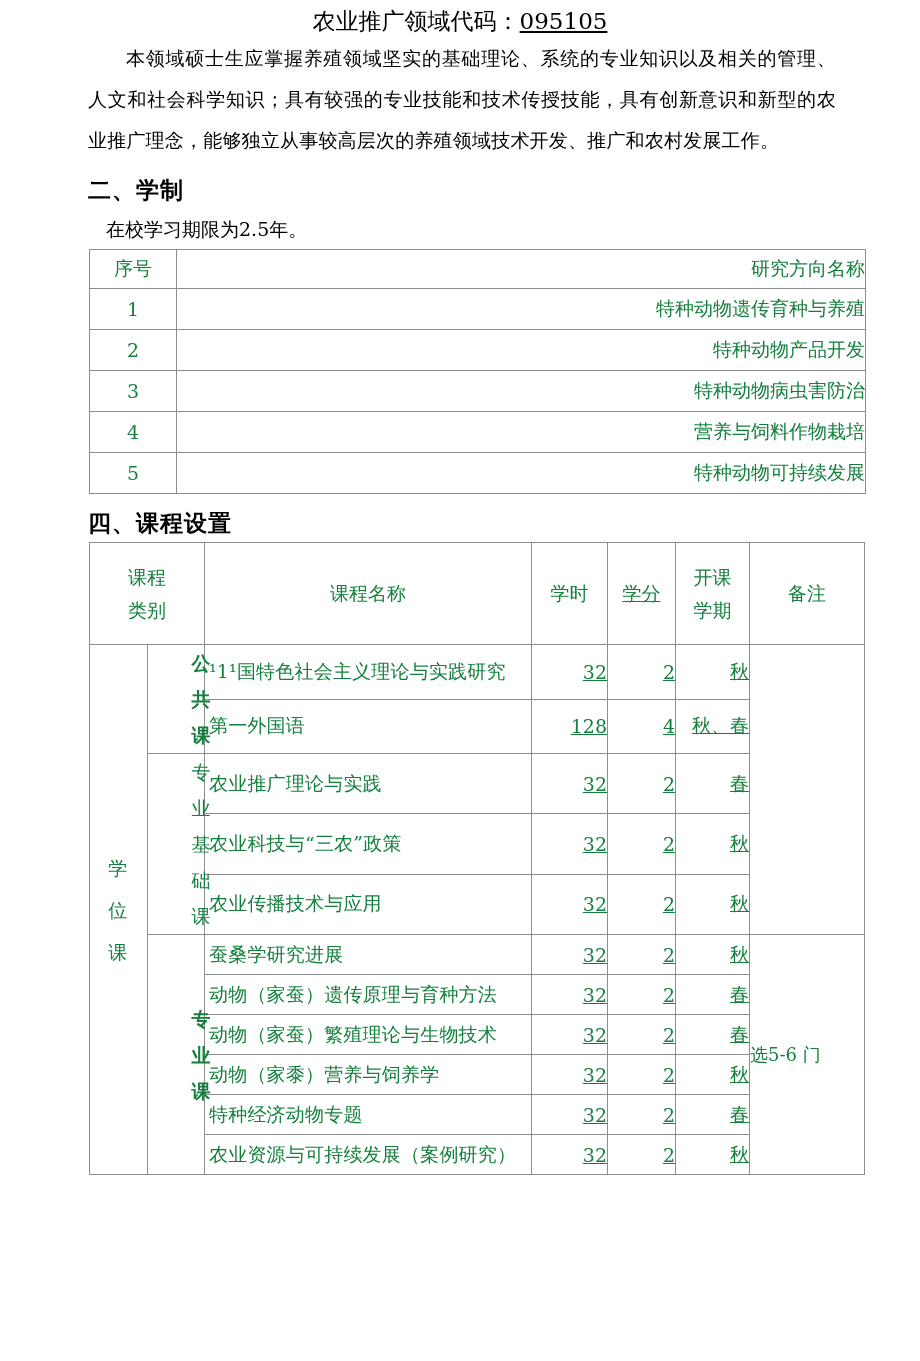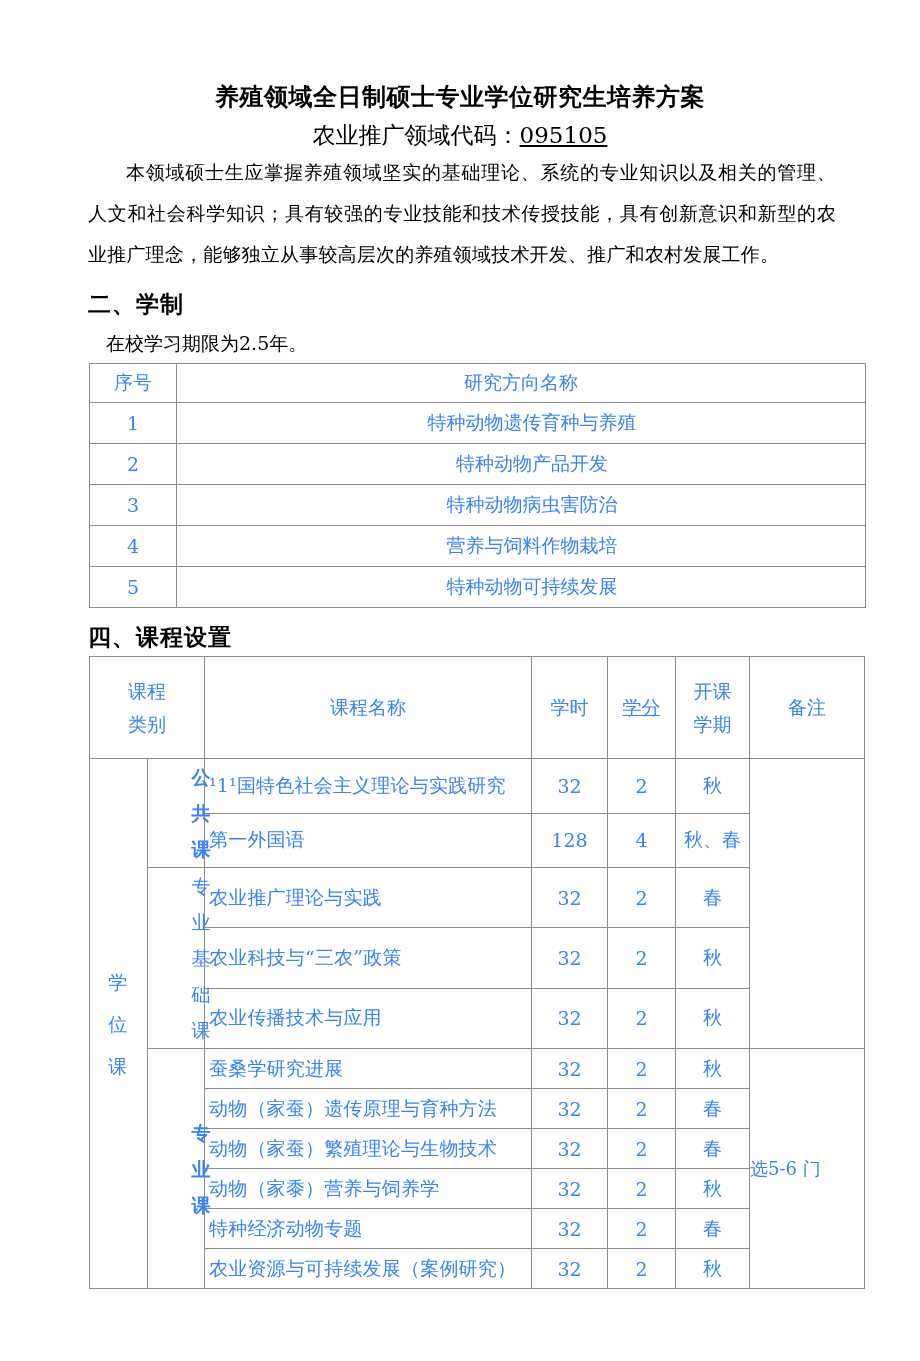--- a/index.html
+++ b/index.html
@@ -153,7 +153,6 @@
 
 <div class="page">
 
-  <h1 class="doc-title">养殖领域全日制硕士专业学位研究生培养方案</h1>
 
   <div class="doc-subtitle">
     <span>农业推广领域代码：</span><span class="code">095105</span>

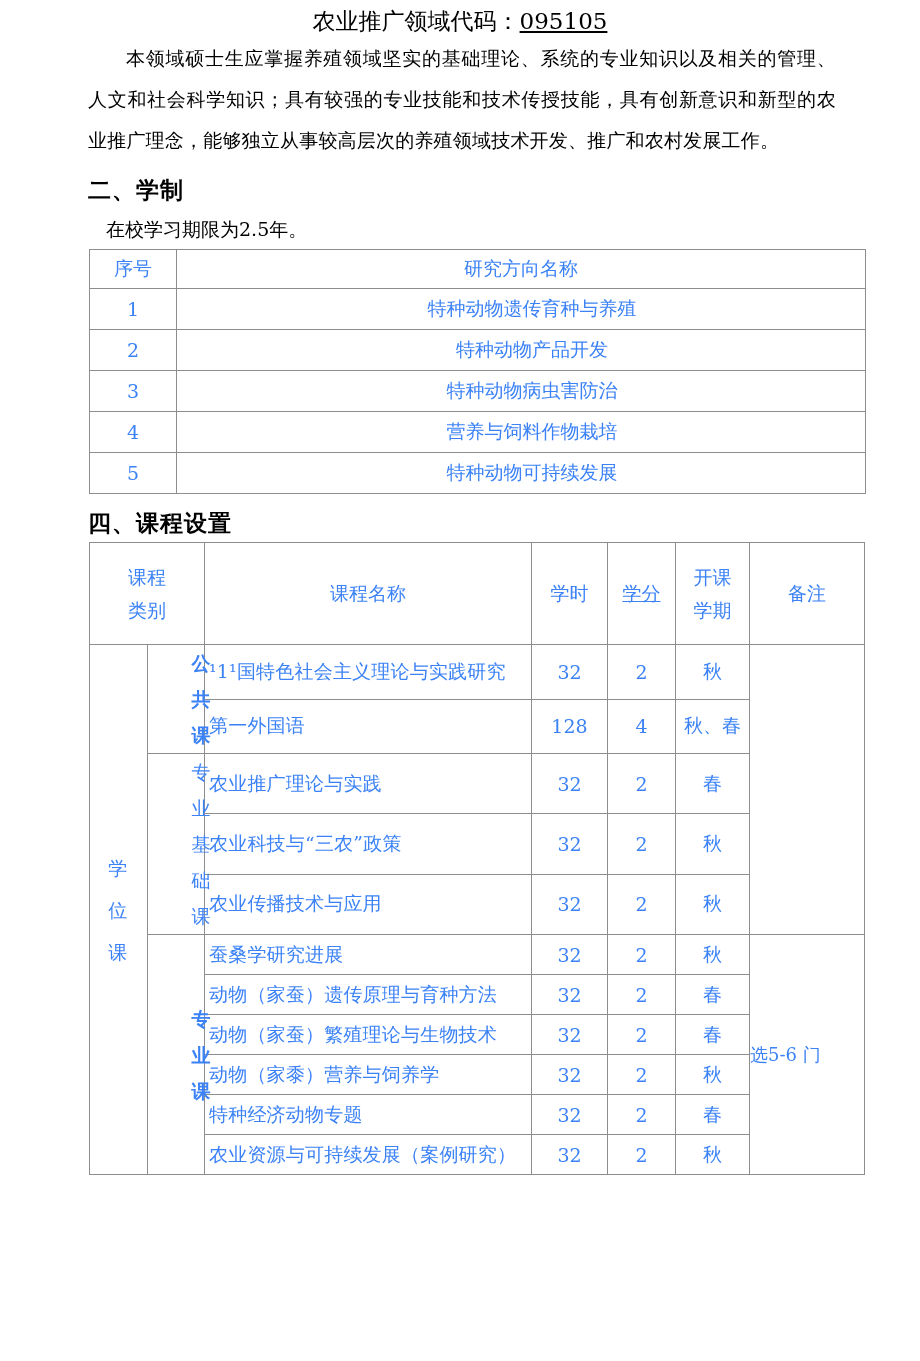--- a/index.html
+++ b/index.html
@@ -82,7 +82,7 @@
     border-collapse: collapse;
     table-layout: fixed;
     font-size: 19px;
-    color: #3b82f6;
+    color: #15803d;
   }
   td, th {
     border: 1px solid #8d8d8d;

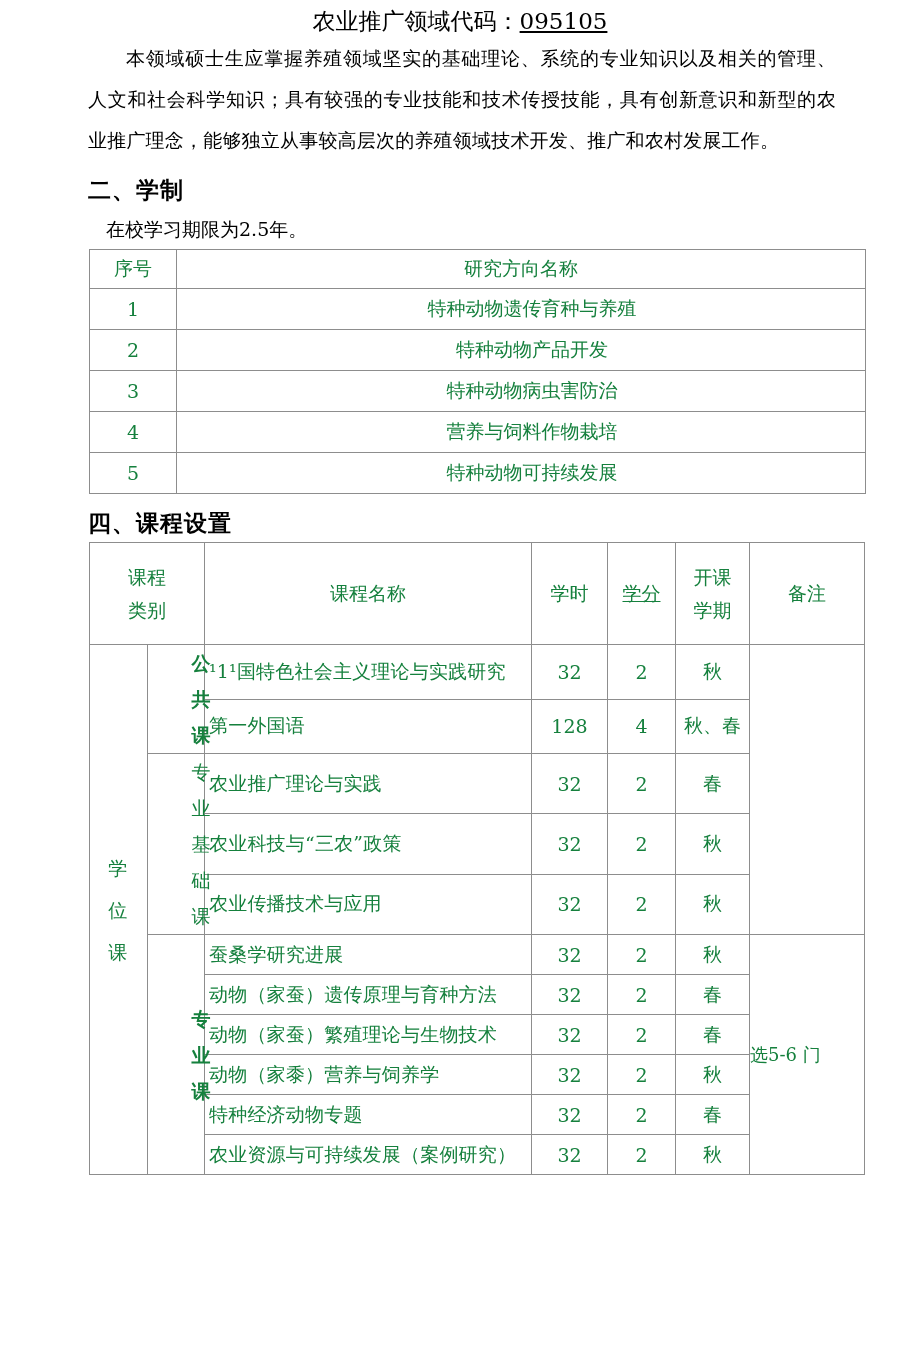--- a/index.html
+++ b/index.html
@@ -102,7 +102,7 @@
   #research-table .c-no   { width: 86px; text-align: center; }
   #research-table .c-name { width: 688px; text-align: center; padding-left: 22px; }
   #research-table .hdr-no   { height: 38px; text-align: center; }
-  #research-table .hdr-name { height: 38px; text-align: center; padding-left: 0; }
+  #research-table .hdr-name { height: 38px; text-align: right; padding-left: 0; }
   #research-table tbody tr { height: 41px; }
 
   

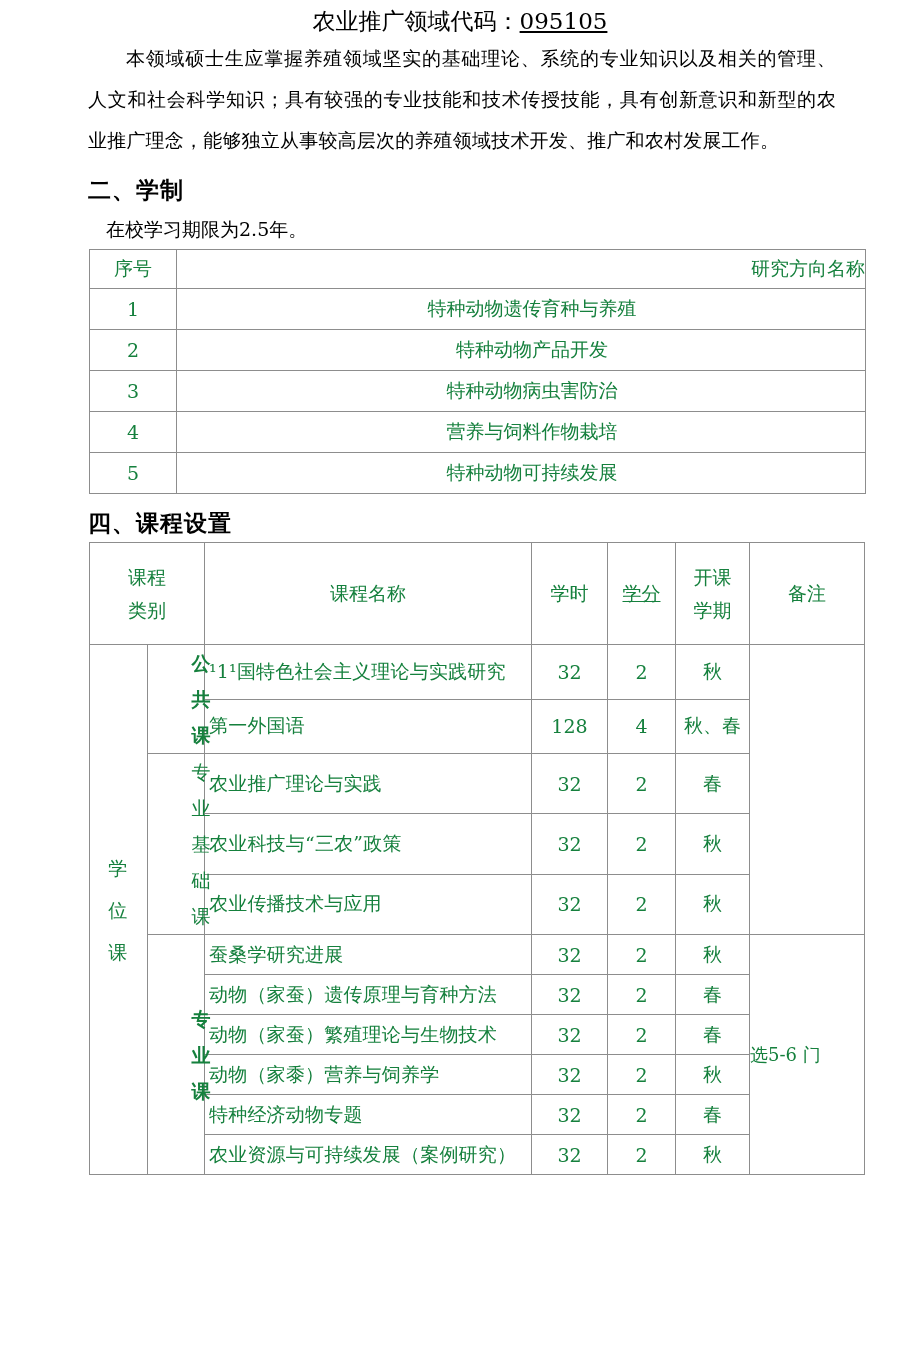--- a/index.html
+++ b/index.html
@@ -100,7 +100,7 @@
     width: 774px;
   }
   #research-table .c-no   { width: 86px; text-align: center; }
-  #research-table .c-name { width: 688px; text-align: center; padding-left: 22px; }
+  #research-table .c-name { width: 688px; text-align: right; padding-left: 22px; }
   #research-table .hdr-no   { height: 38px; text-align: center; }
   #research-table .hdr-name { height: 38px; text-align: right; padding-left: 0; }
   #research-table tbody tr { height: 41px; }

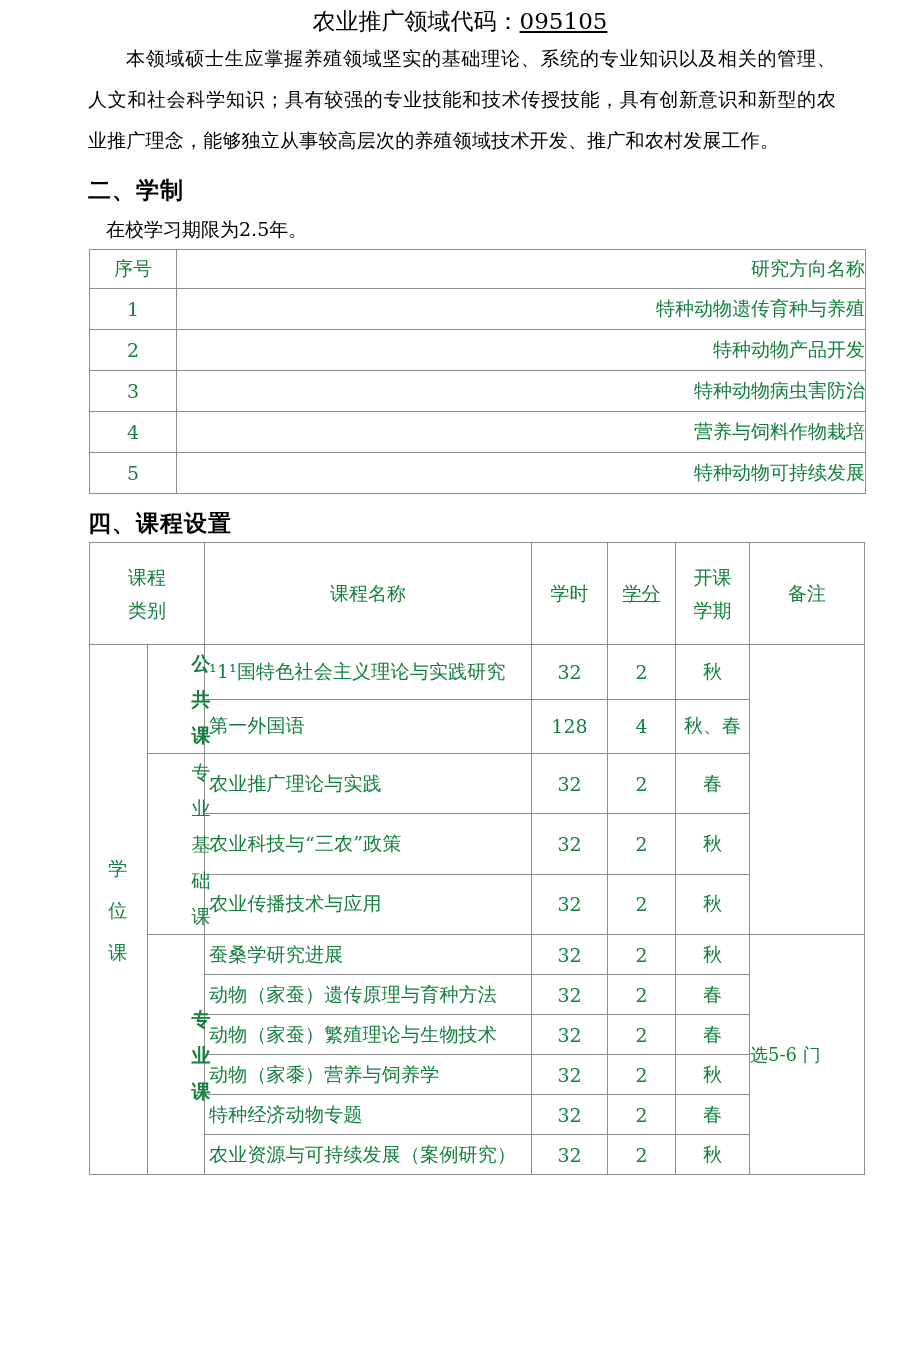--- a/index.html
+++ b/index.html
@@ -128,7 +128,7 @@
     padding-left: 4px;
     letter-spacing: 0.2px;
   }
-  #course-table td.ctr { text-align: center; }
+  #course-table td.ctr { text-align: right; text-decoration: underline; }
   #course-table td.cat-vert {
     text-align: center;
     line-height: 42px;

